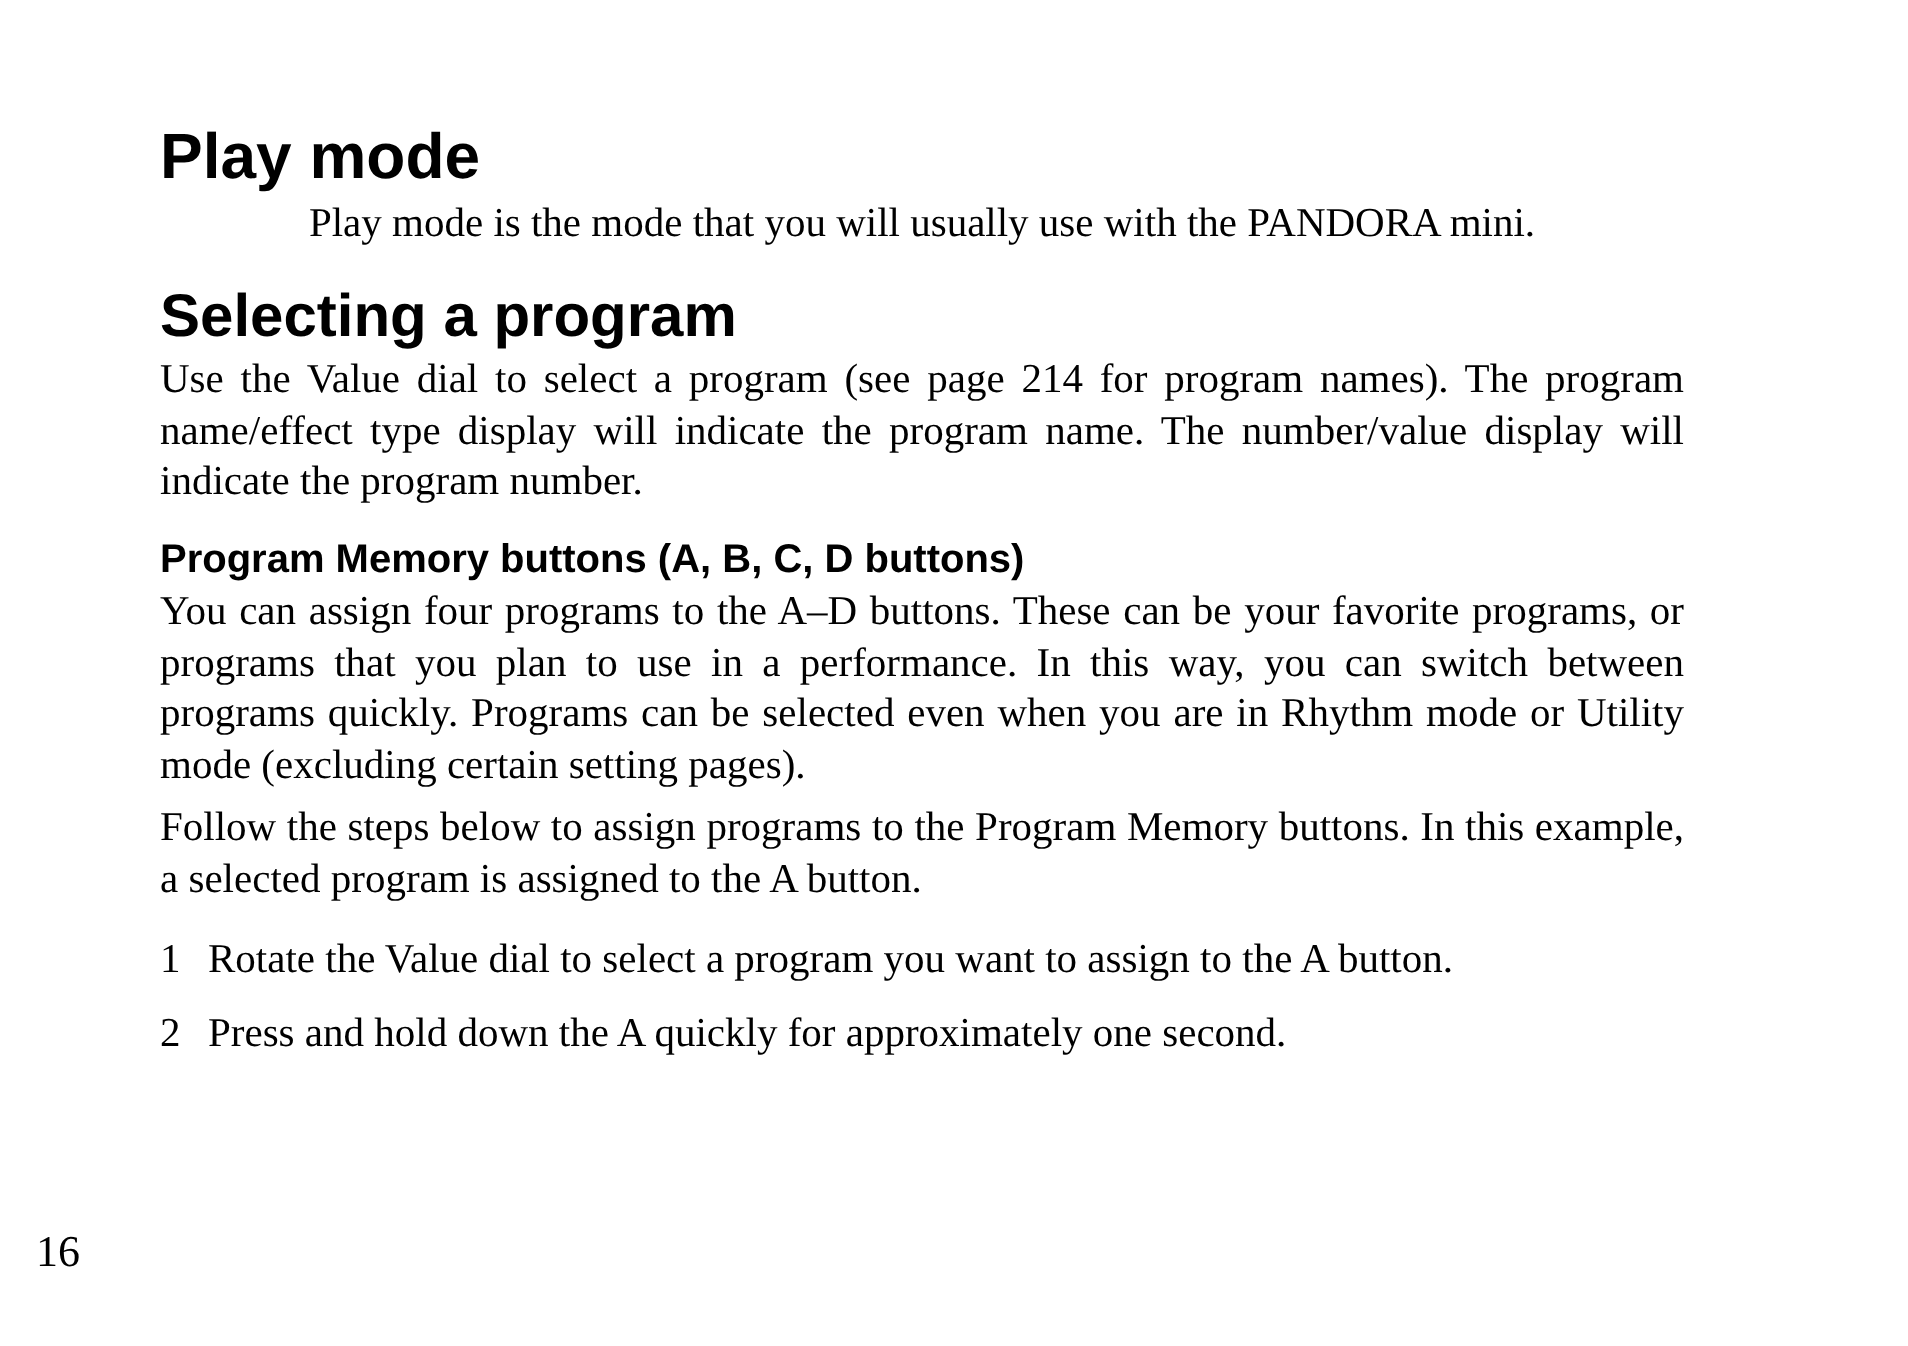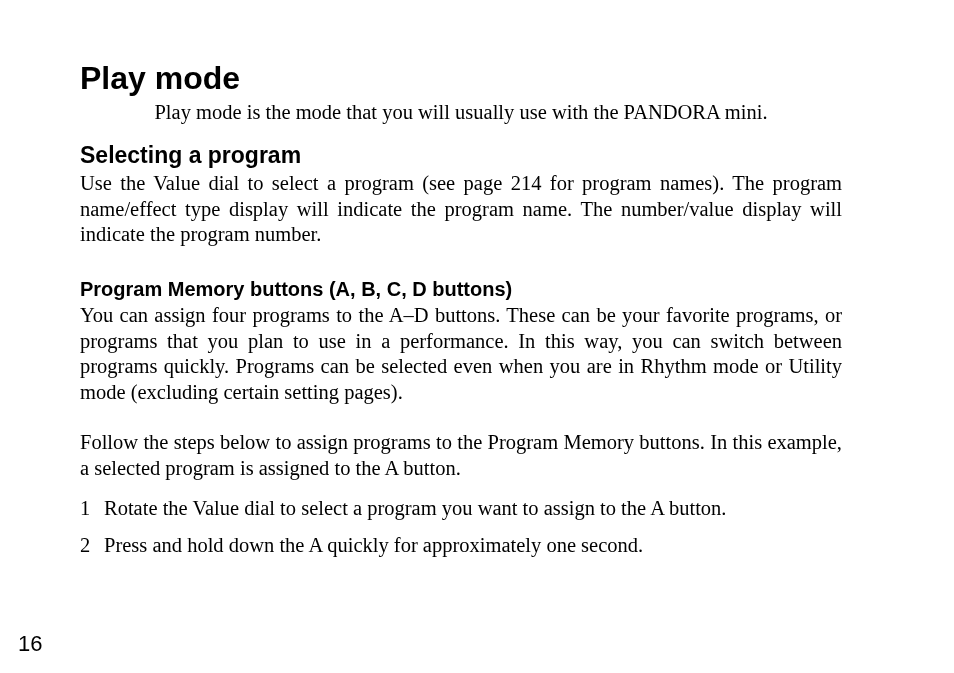--- a/index.html
+++ b/index.html
@@ -32,7 +32,7 @@
   .h2 {
     font-family: Helvetica, Arial, sans-serif;
     font-weight: 700;
-    font-size: 23px;
+    font-size: 30px;
     margin: 0 0 2px 0;
   }
   .para {

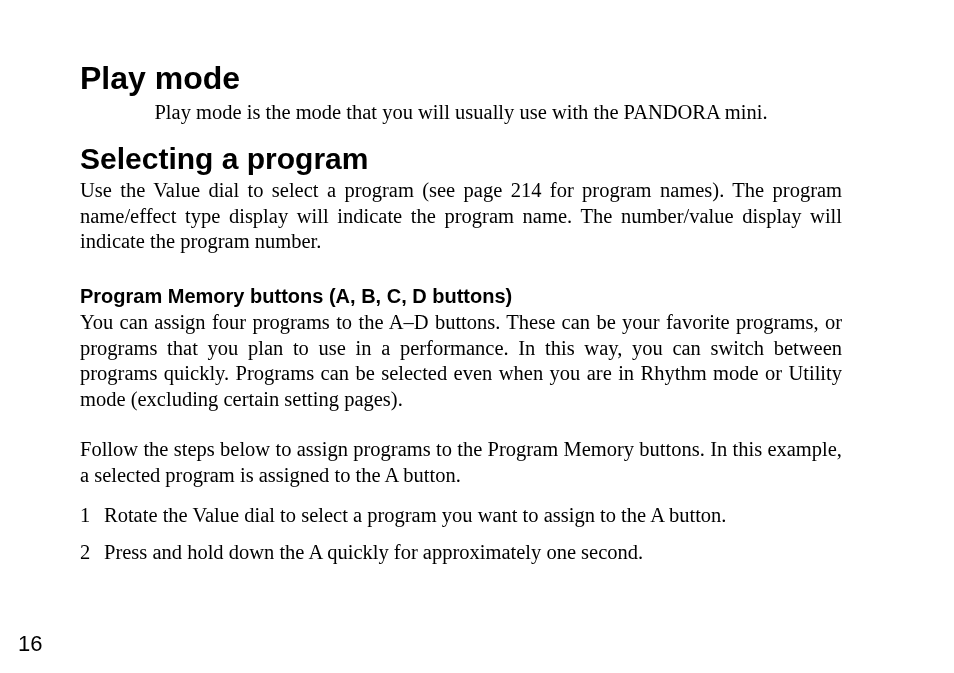--- a/index.html
+++ b/index.html
@@ -41,7 +41,7 @@
     margin: 0 0 0 0;
     text-align: justify;
   }
-  .block1 { margin-bottom: 30px; }
+  .block1 { margin-bottom: 14px; }
   .h3 {
     font-family: Helvetica, Arial, sans-serif;
     font-weight: 700;

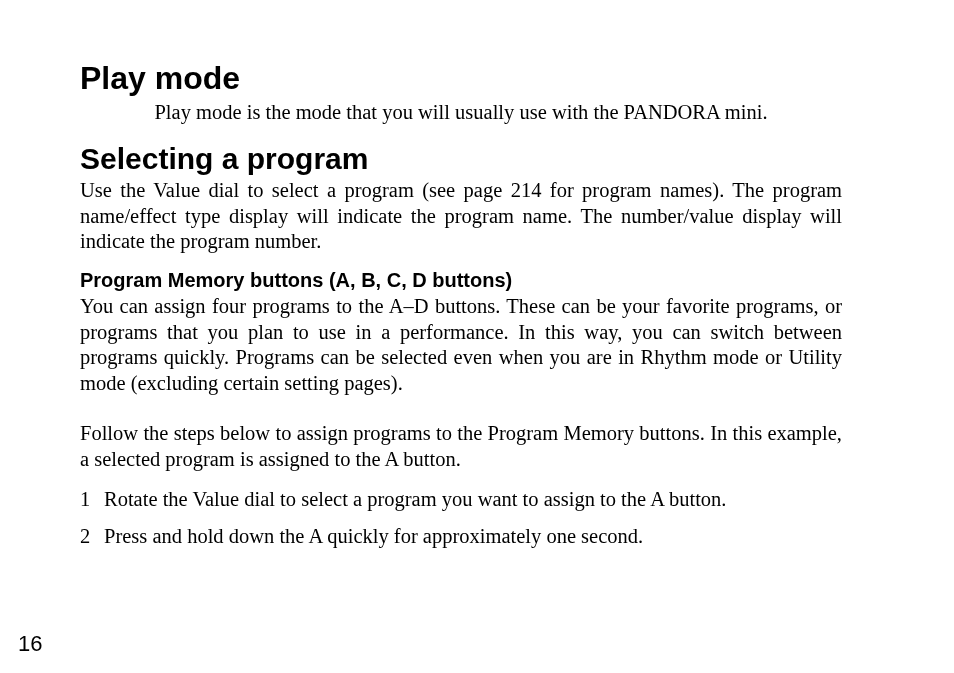--- a/index.html
+++ b/index.html
@@ -48,7 +48,7 @@
     font-size: 20px;
     margin: 14px 0 2px 0;
   }
-  .block2 { margin-bottom: 25px; }
+  .block2 { margin-bottom: 6px; }
   .block3 { margin-bottom: 14px; }
   .step {
     font-size: 20.5px;

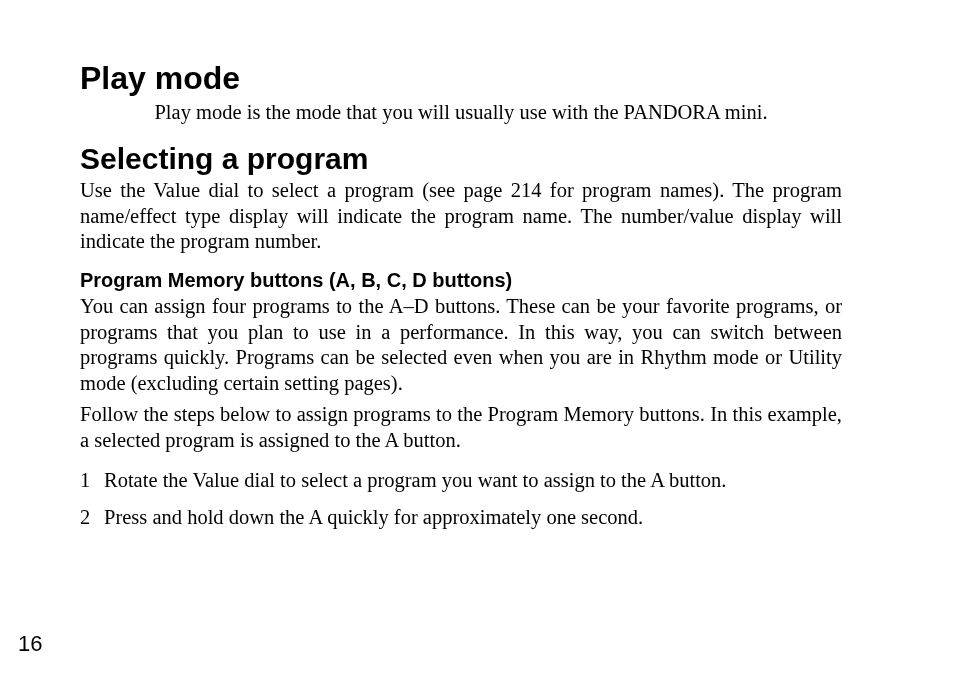--- a/index.html
+++ b/index.html
@@ -66,8 +66,8 @@
   .page-number {
     position: absolute;
     left: 18px;
-    bottom: 16px;
-    font-family: Liberation Sans, sans-serif;
+    bottom: 34px;
+    font-family: Liberation Serif, serif;
     font-size: 22px;
   }
 </style>

